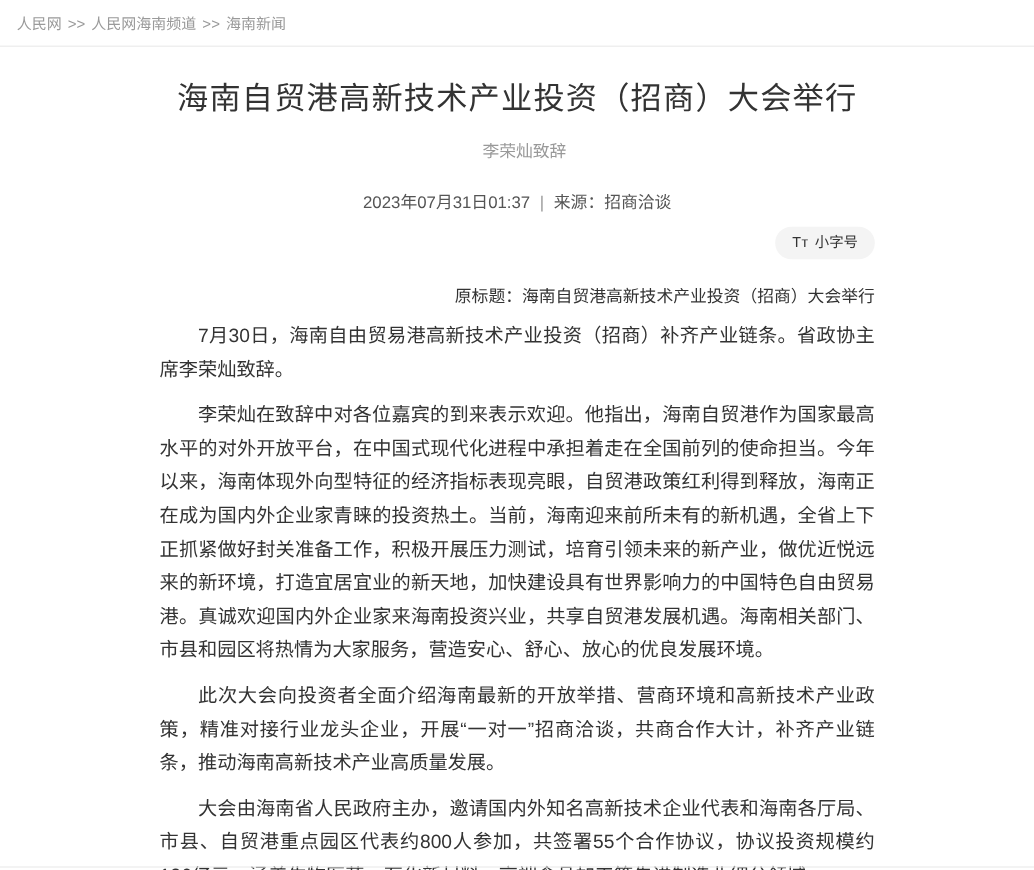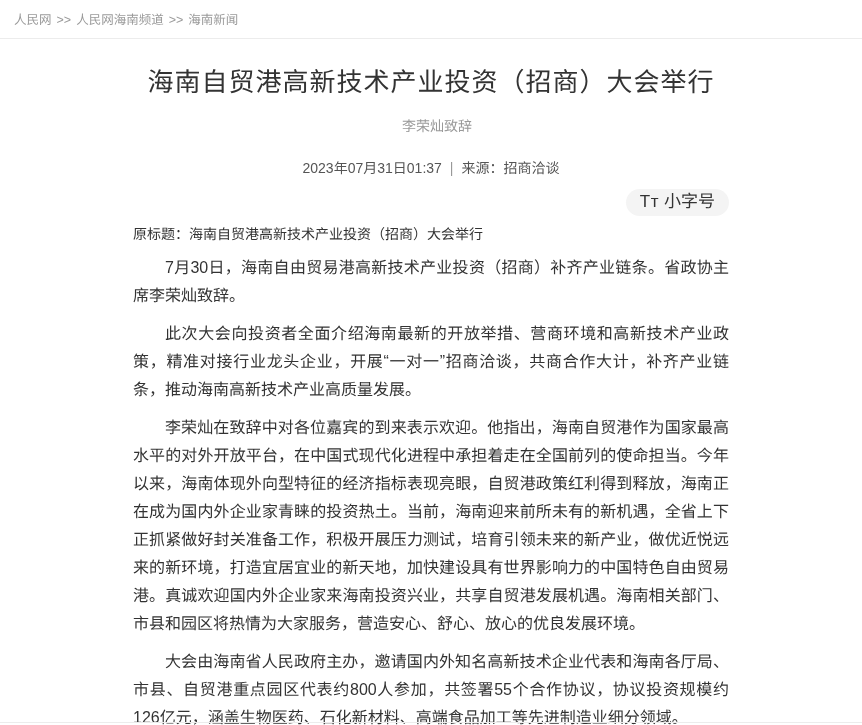--- a/index.html
+++ b/index.html
@@ -71,7 +71,7 @@
     border: none;
     border-radius: 15px;
     padding: 5px 14px 6px 14px;
-    font-size: 17px;
+    font-size: 12px;
     color: #333333;
     cursor: pointer;
     font-family: inherit;

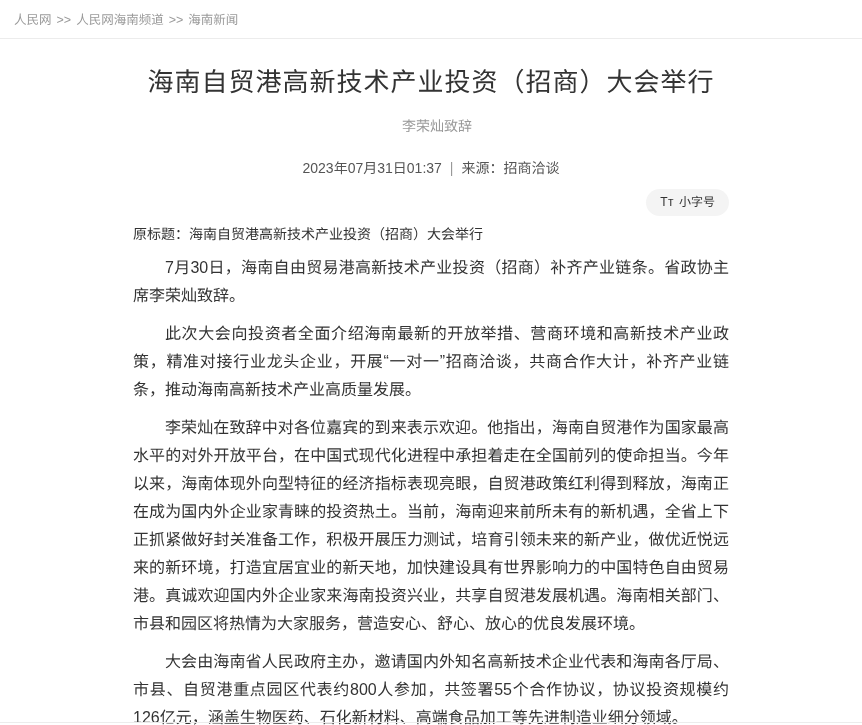--- a/index.html
+++ b/index.html
@@ -80,10 +80,11 @@
   .font-pill .tt { margin-right: 5px; letter-spacing: 0.5px; }
 
   .orig-title {
-    margin: 7px 0 0 0;
+    margin: 20px 0 0 0;
     font-size: 14px;
     color: #333333;
     line-height: 20px;
+    text-align: right;
   }
   .para {
     margin: 10px 0 0 0;

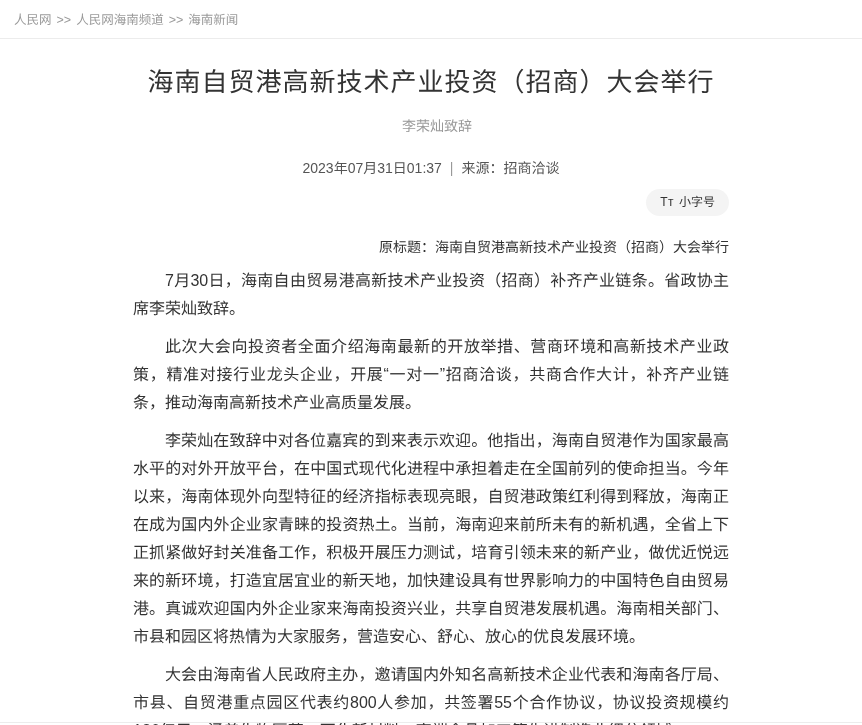--- a/index.html
+++ b/index.html
@@ -131,8 +131,8 @@
     <p class="orig-title"><span>原标题：</span><span>海南自贸港高新技术产业投资（招商）大会举行</span></p>
 
     <p class="para">7月30日，海南自由贸易港高新技术产业投资（招商）补齐产业链条。省政协主席李荣灿致辞。</p>
+    <p class="para">李荣灿在致辞中对各位嘉宾的到来表示欢迎。他指出，海南自贸港作为国家最高水平的对外开放平台，在中国式现代化进程中承担着走在全国前列的使命担当。今年以来，海南体现外向型特征的经济指标表现亮眼，自贸港政策红利得到释放，海南正在成为国内外企业家青睐的投资热土。当前，海南迎来前所未有的新机遇，全省上下正抓紧做好封关准备工作，积极开展压力测试，培育引领未来的新产业，做优近悦远来的新环境，打造宜居宜业的新天地，加快建设具有世界影响力的中国特色自由贸易港。真诚欢迎国内外企业家来海南投资兴业，共享自贸港发展机遇。海南相关部门、市县和园区将热情为大家服务，营造安心、舒心、放心的优良发展环境。</p>
     <p class="para">此次大会向投资者全面介绍海南最新的开放举措、营商环境和高新技术产业政策，精准对接行业龙头企业，开展“一对一”招商洽谈，共商合作大计，补齐产业链条，推动海南高新技术产业高质量发展。</p>
-    <p class="para">李荣灿在致辞中对各位嘉宾的到来表示欢迎。他指出，海南自贸港作为国家最高水平的对外开放平台，在中国式现代化进程中承担着走在全国前列的使命担当。今年以来，海南体现外向型特征的经济指标表现亮眼，自贸港政策红利得到释放，海南正在成为国内外企业家青睐的投资热土。当前，海南迎来前所未有的新机遇，全省上下正抓紧做好封关准备工作，积极开展压力测试，培育引领未来的新产业，做优近悦远来的新环境，打造宜居宜业的新天地，加快建设具有世界影响力的中国特色自由贸易港。真诚欢迎国内外企业家来海南投资兴业，共享自贸港发展机遇。海南相关部门、市县和园区将热情为大家服务，营造安心、舒心、放心的优良发展环境。</p>
     <p class="para">大会由海南省人民政府主办，邀请国内外知名高新技术企业代表和海南各厅局、市县、自贸港重点园区代表约800人参加，共签署55个合作协议，协议投资规模约126亿元，涵盖生物医药、石化新材料、高端食品加工等先进制造业细分领域。</p>
 
   </div>

